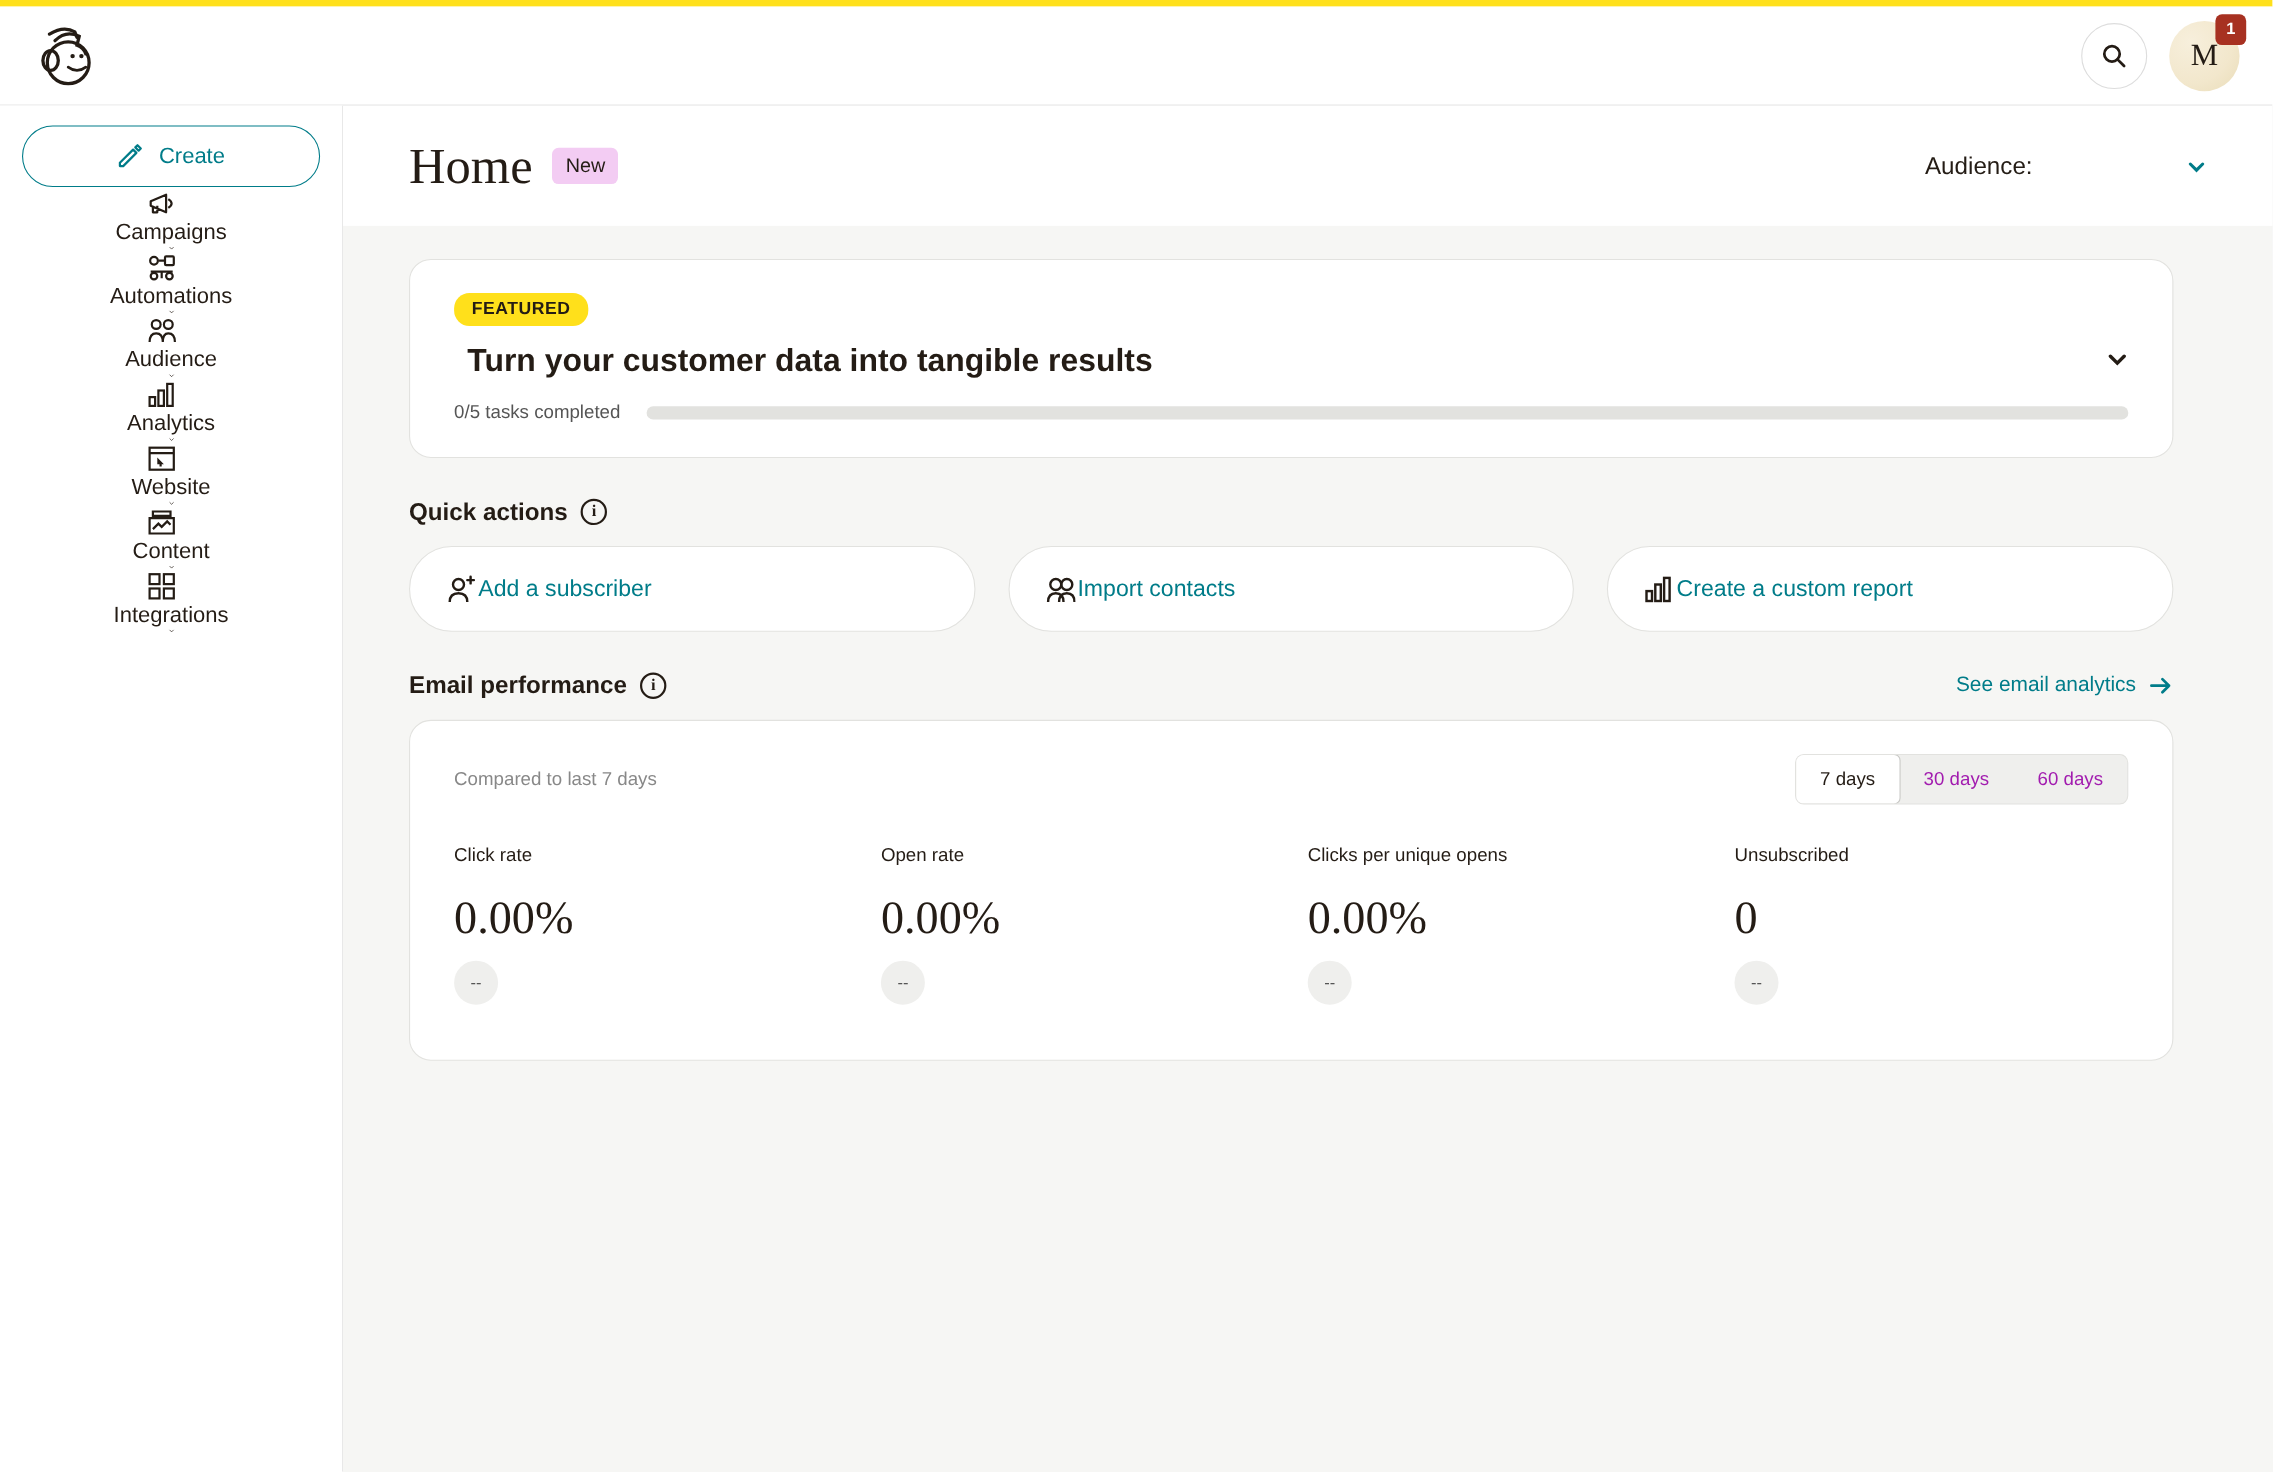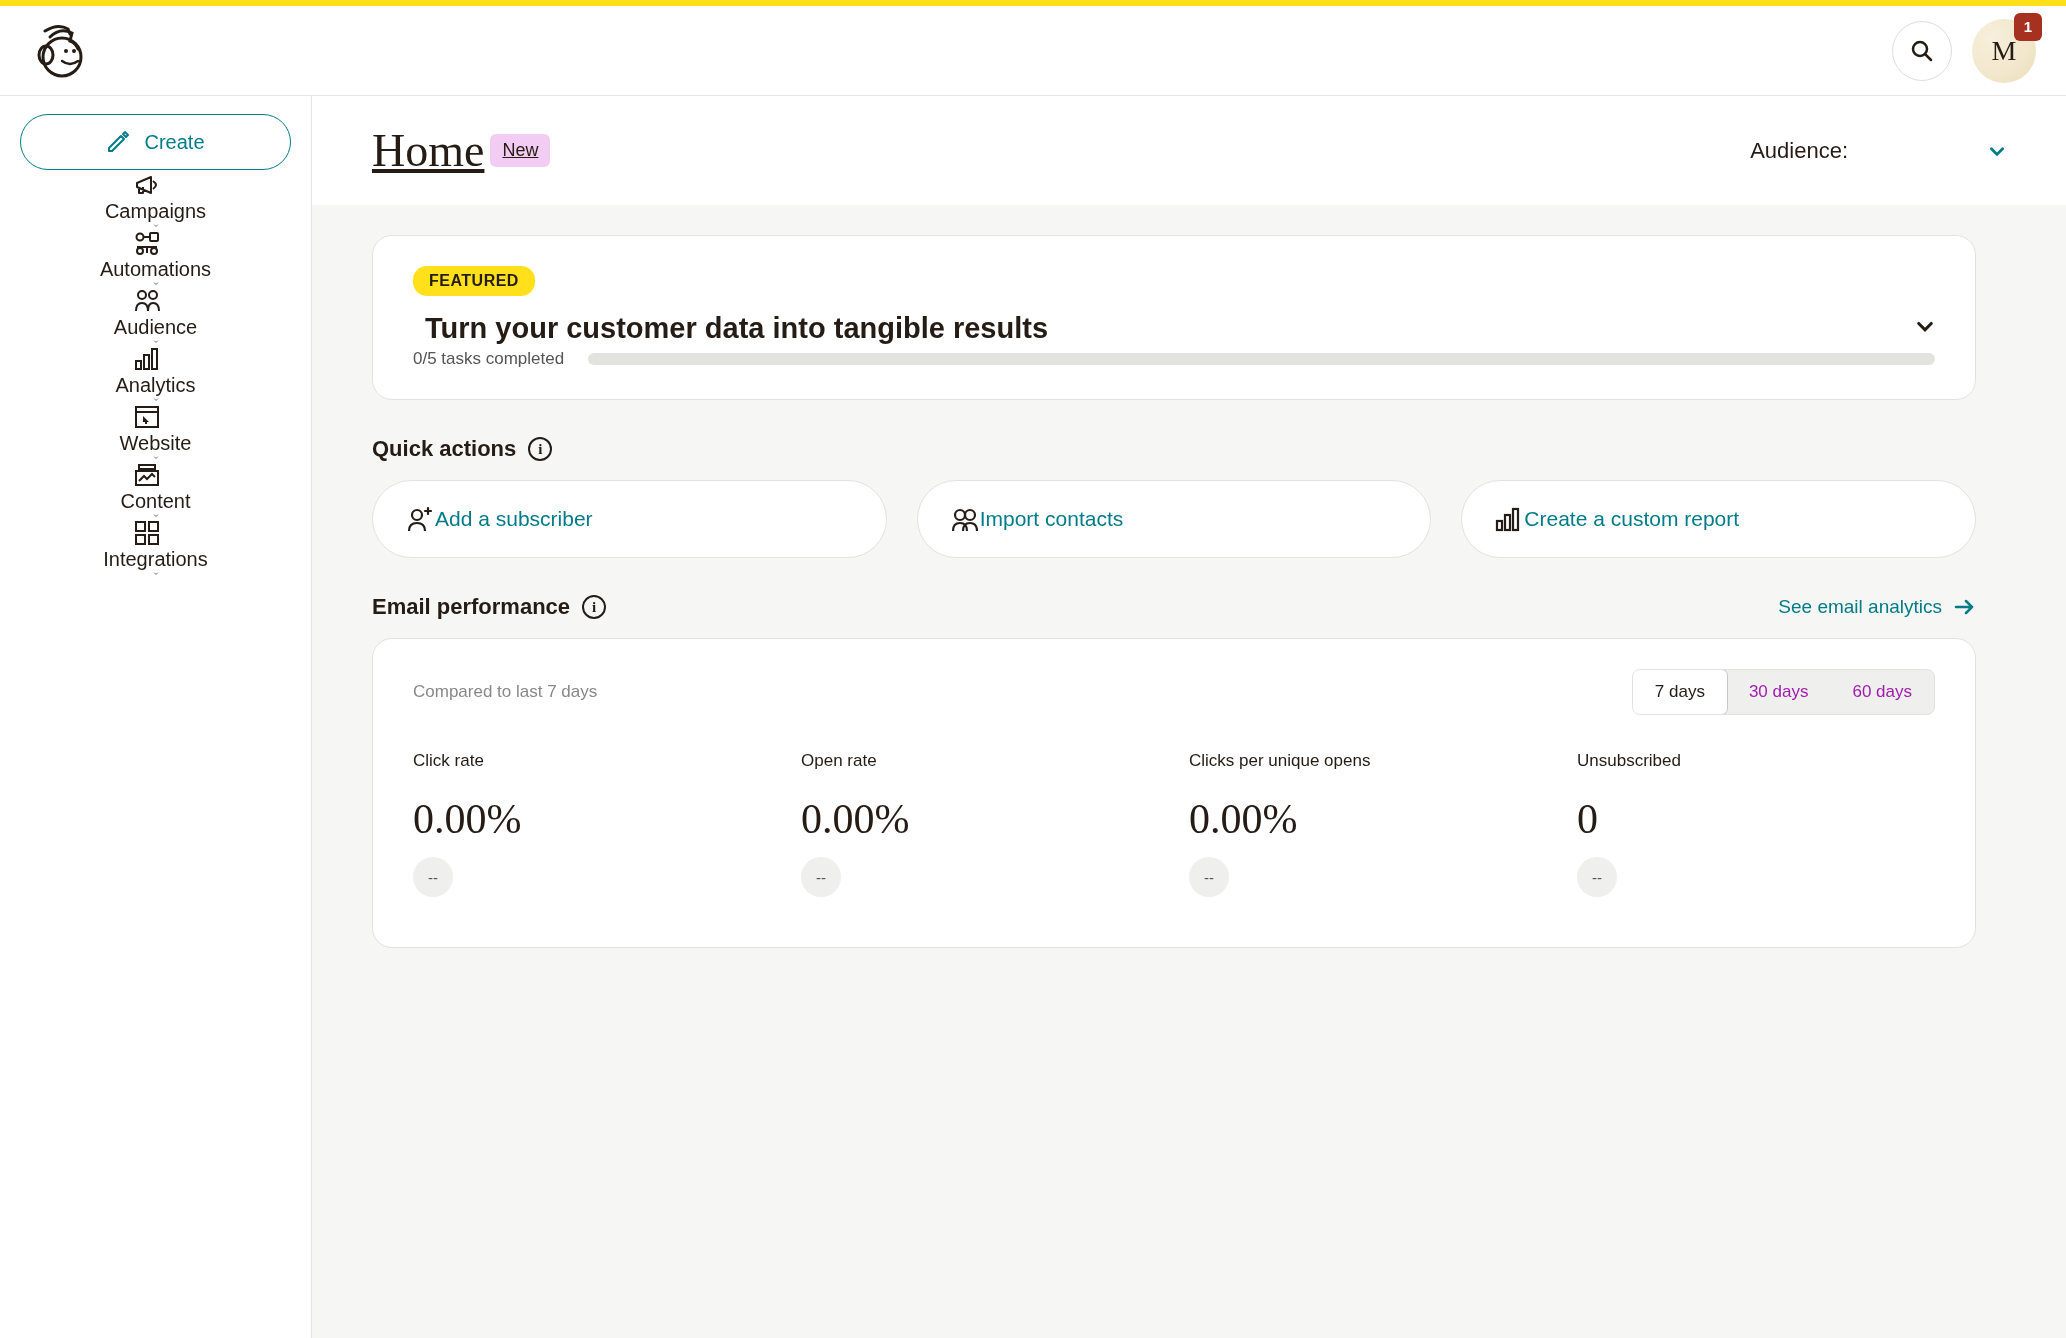--- a/index.html
+++ b/index.html
@@ -21,7 +21,7 @@
 .nav-chevron { width:16px; height:16px; }
 .main { flex:1; overflow-y:auto; background:#fff; }
 .page-header { display:flex; justify-content:space-between; align-items:center; padding: 28px 60px 28px 60px; background:#fff;}
-.page-title-wrap { display:flex; align-items:center; gap:6px;text-decoration:underline; }
+.page-title-wrap { display:flex; align-items:center; gap:18px; }
 .page-title { font-family: Georgia, "Times New Roman", serif; font-size:46px; font-weight:400; }
 .new-badge { background:#f3ccf3; color:#241c15; padding:6px 12px; border-radius:6px; font-size:18px; }
 .audience-select { display:flex; align-items:center; gap:140px; cursor:pointer; font-size:22px; font-weight:500; }

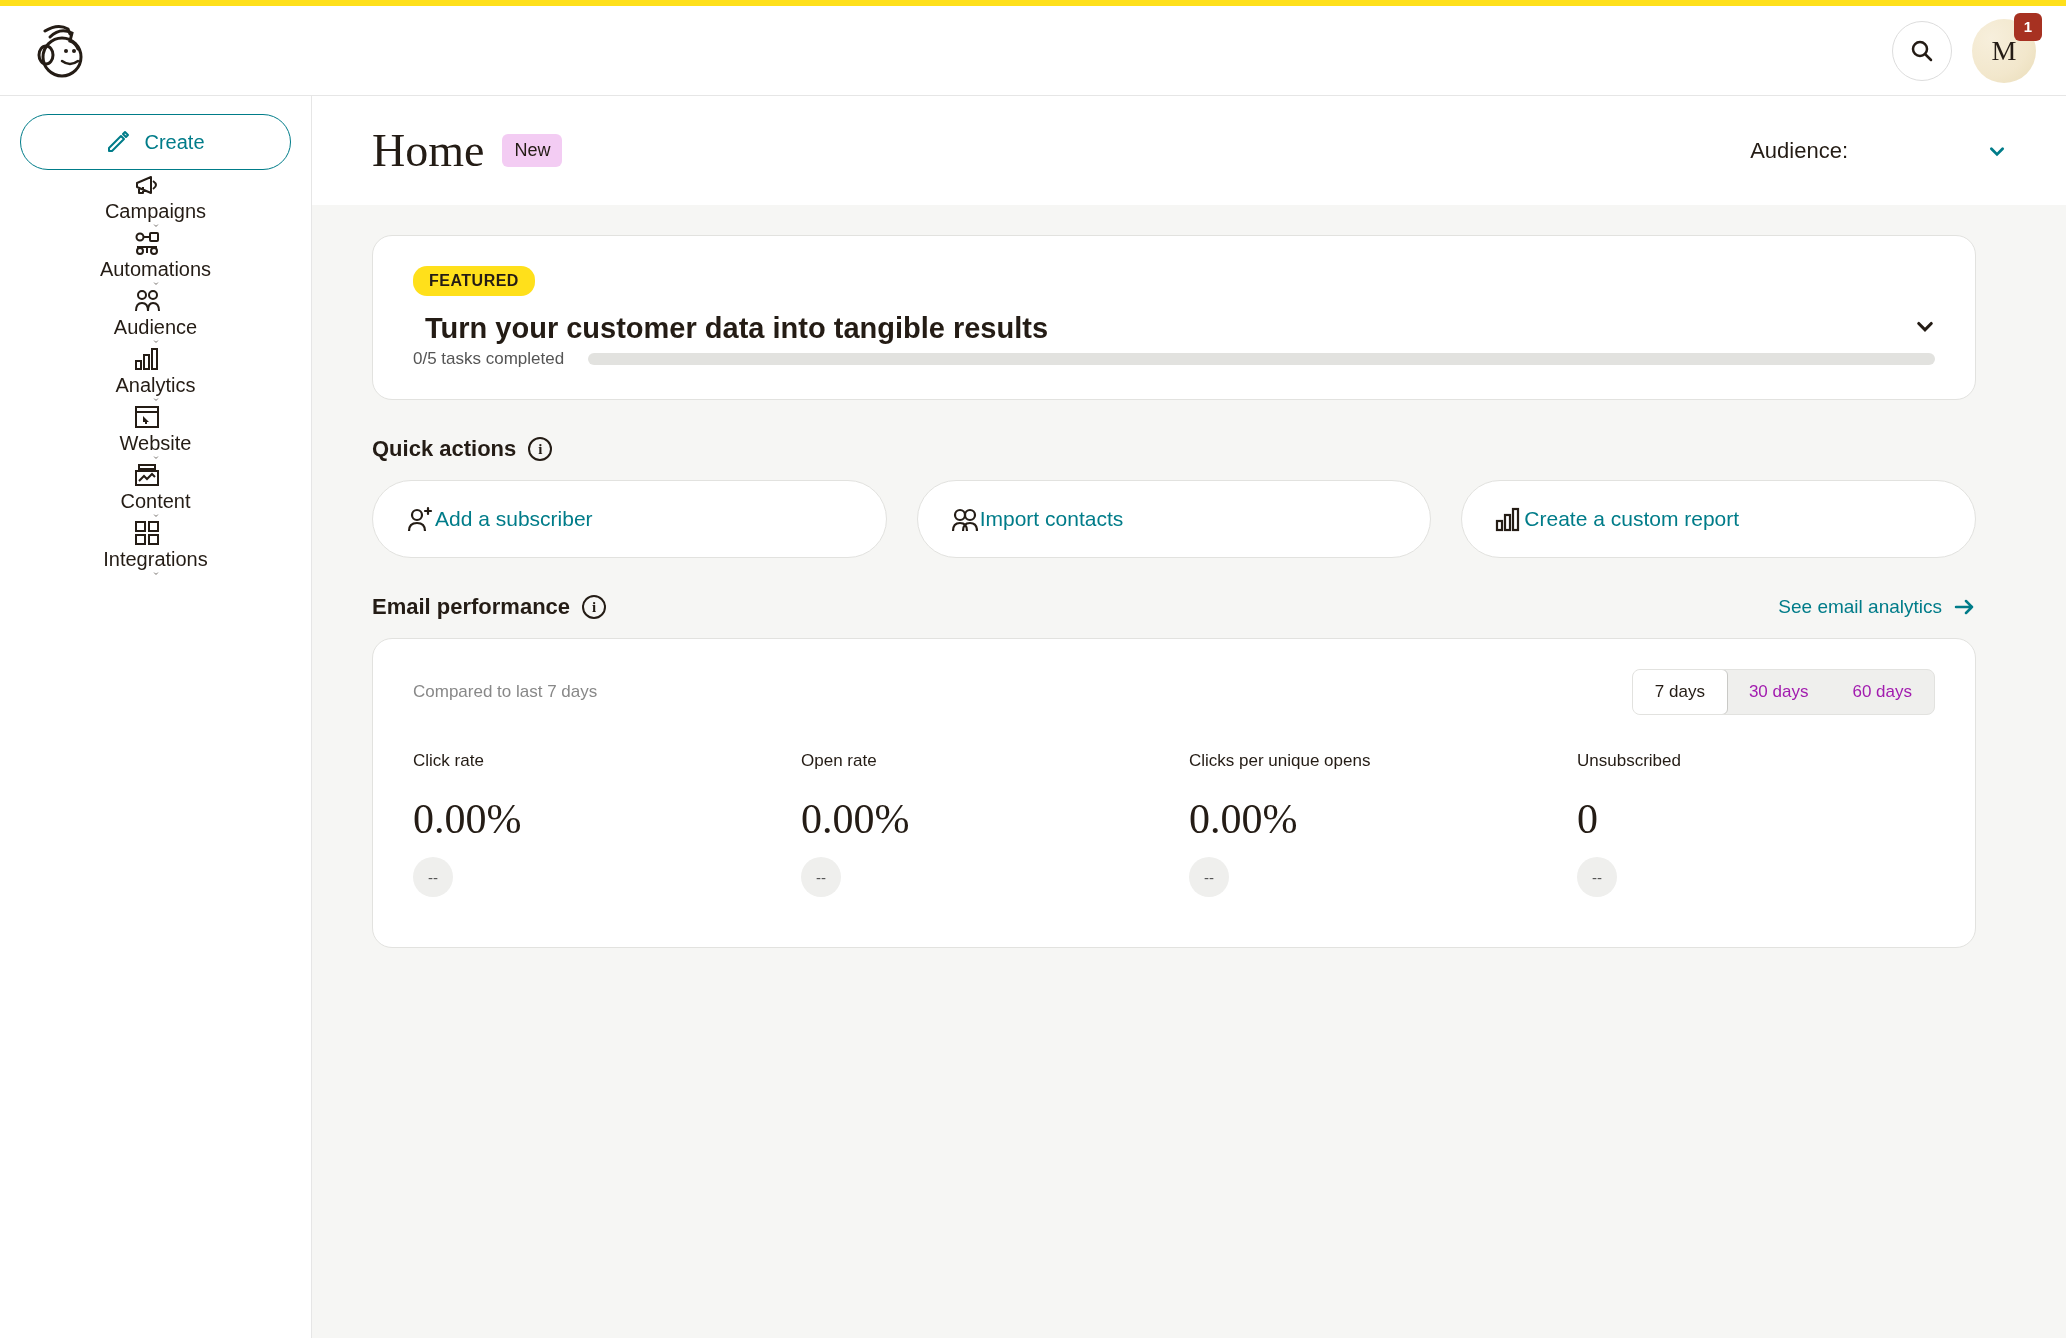--- a/index.html
+++ b/index.html
@@ -31,7 +31,7 @@
 .featured-head { display:flex; justify-content:space-between; align-items:flex-start; }
 .featured-title { font-size:29px; font-weight:700;margin-left:12px; }
 .featured-chevron { margin-top:4px; cursor:pointer; }
-.featured-progress-row { display:flex; align-items:center; gap:24px; margin-top:4px; }
+.featured-progress-row { display:flex; align-items:center; gap:24px; margin-top:20px; }
 .featured-progress-text { font-size:17px; color:#555; }
 .featured-progress-bar { flex:1; height:12px; background:#e2e2df; border-radius:6px; }
 .section-title-row { display:flex; align-items:center; gap:12px; margin-top:36px; margin-bottom:18px; justify-content:space-between; }

